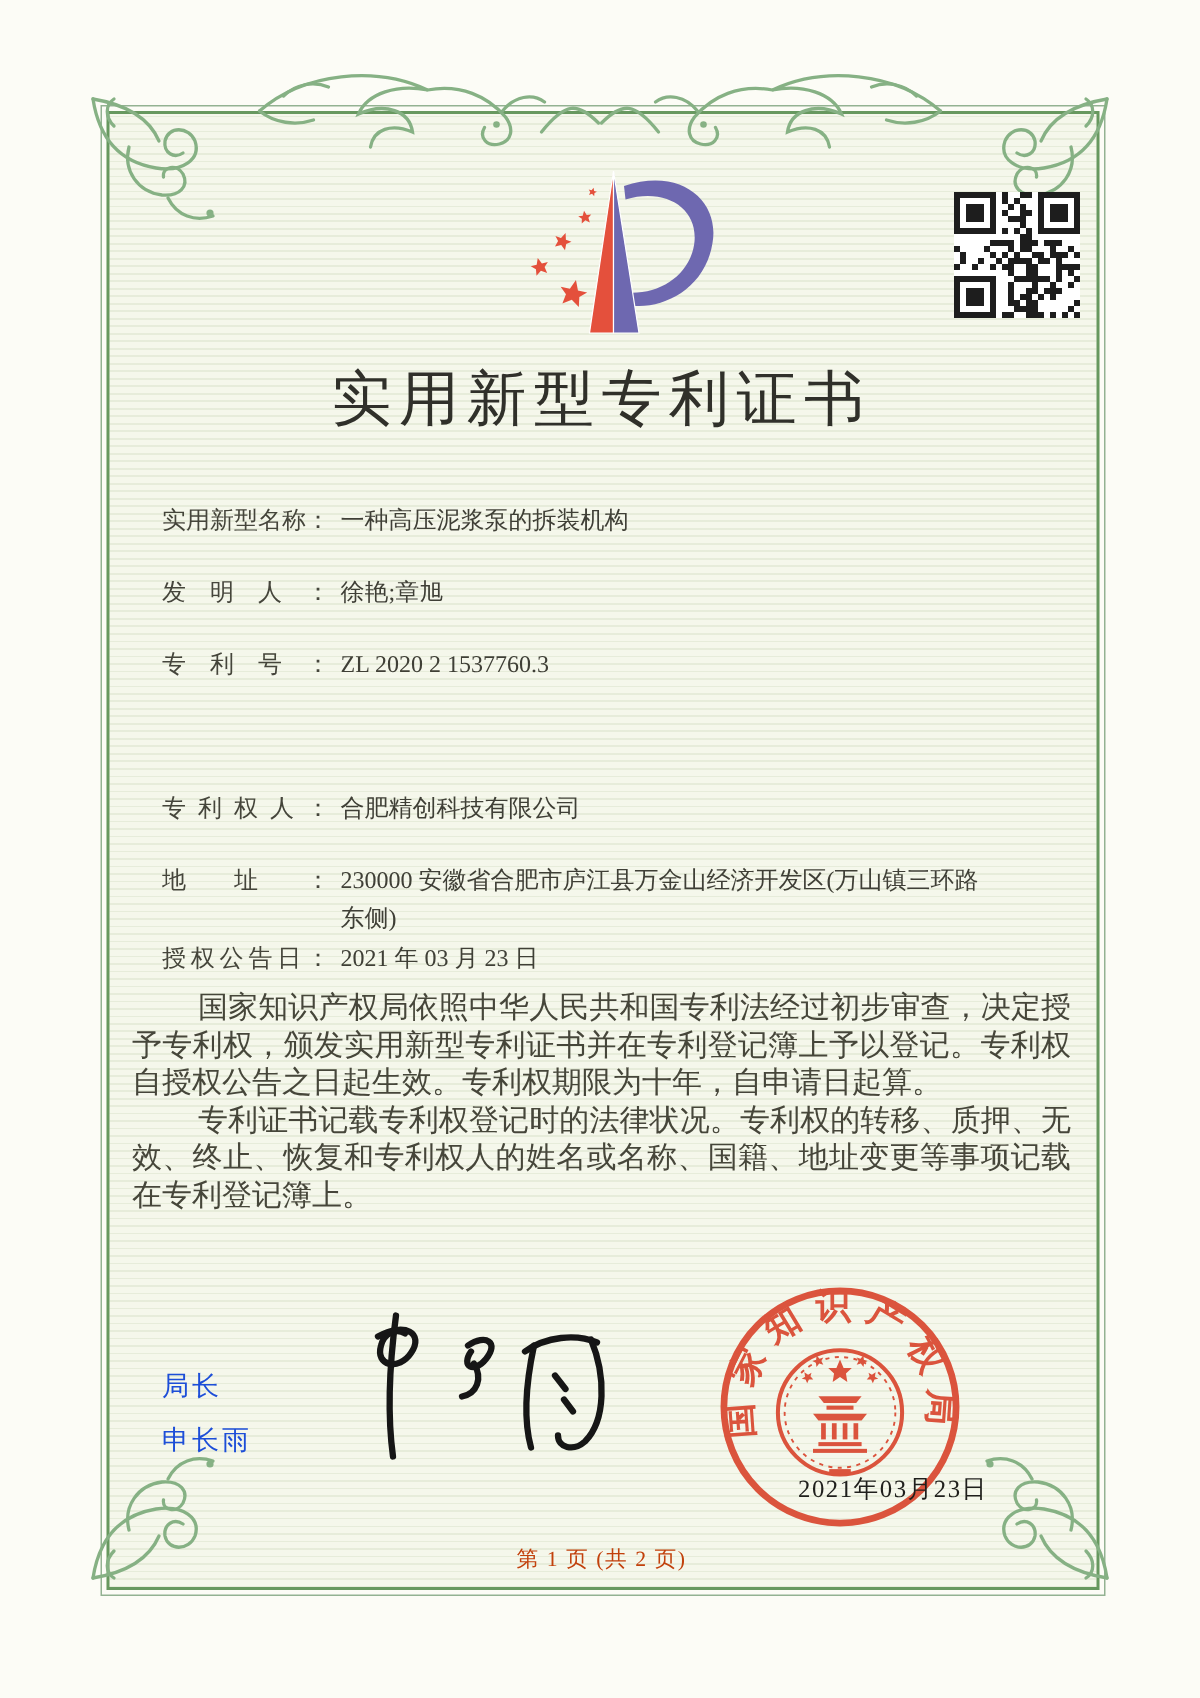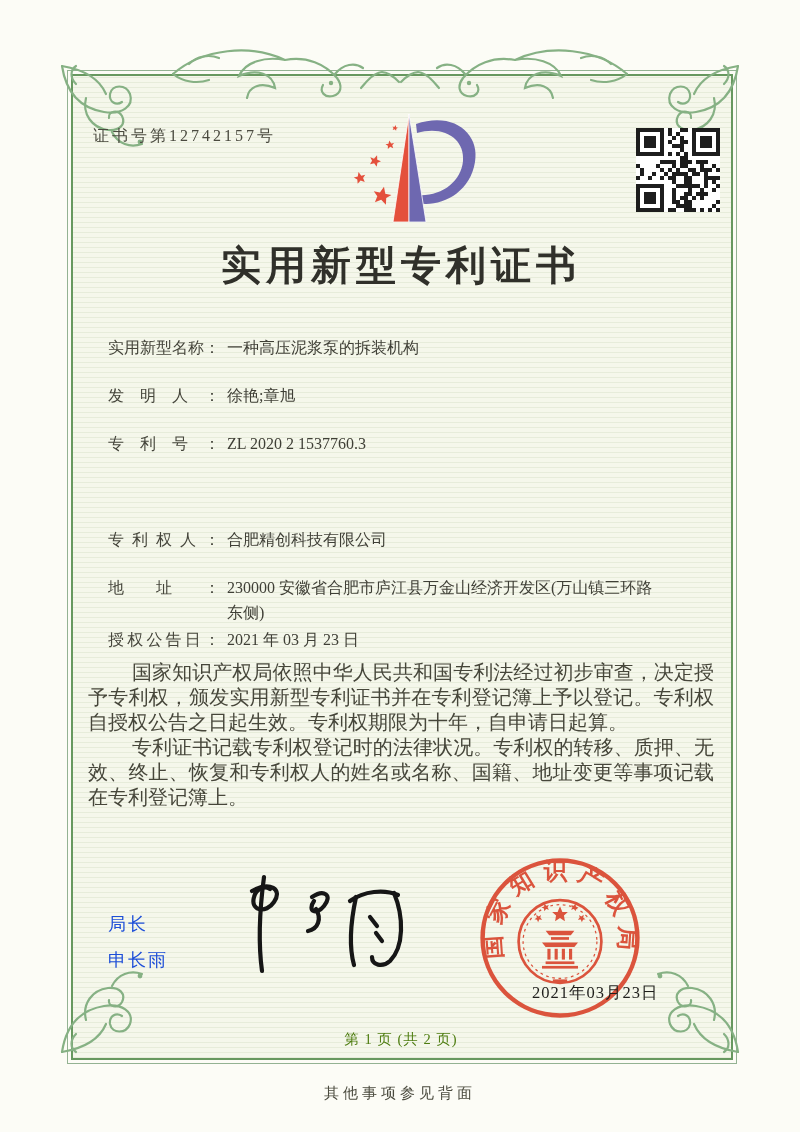--- a/index.html
+++ b/index.html
@@ -127,7 +127,6 @@
     </g>
   </svg>
 
-  <div class="cert-number">证书号第12742157号</div>
 
   <svg class="logo" viewBox="0 0 146 120">
     <defs>

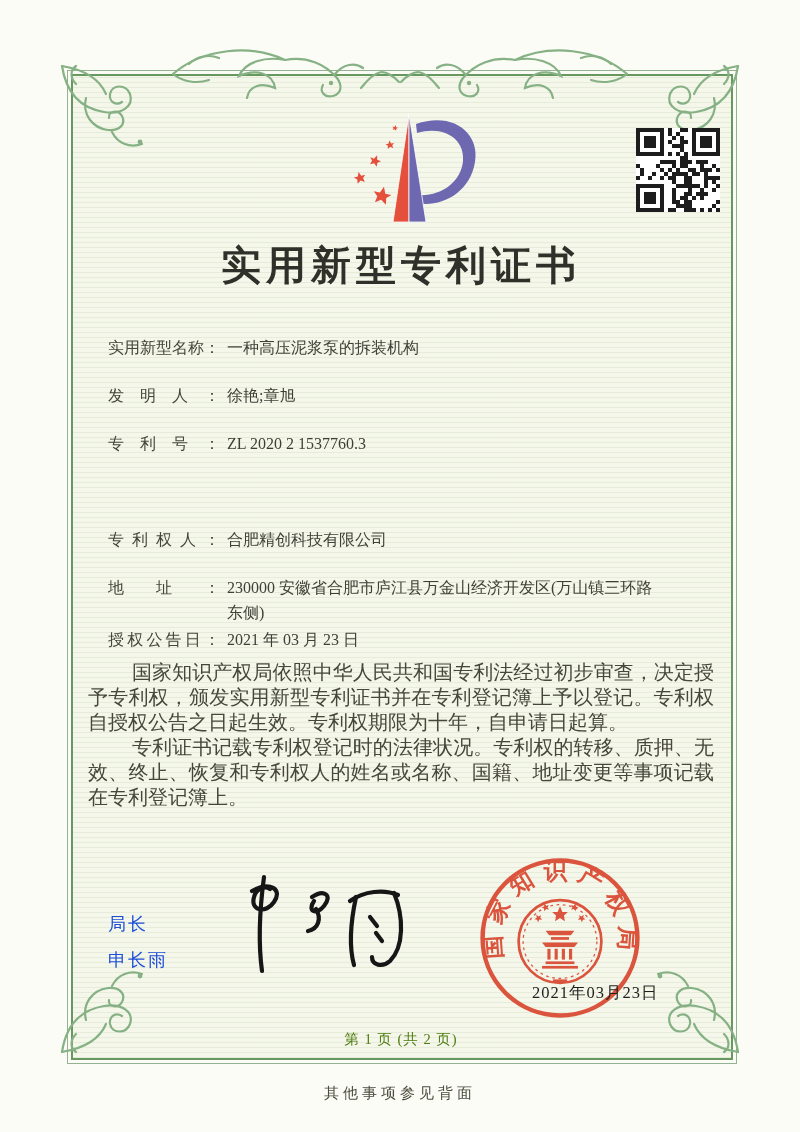--- a/index.html
+++ b/index.html
@@ -32,7 +32,7 @@
   .qr{position:absolute;left:636px;top:128px;width:84px;height:84px;background:#fff;}
   .qr svg{display:block;width:84px;height:84px;fill:#1d1d1d;}
   .title{position:absolute;left:67px;top:238px;width:668px;margin:0;text-align:center;
-    font-size:40px;font-weight:700;letter-spacing:5px;color:#30302a;}
+    font-size:40px;font-weight:400;letter-spacing:5px;color:#30302a;}
   
   .frow{position:absolute;left:108px;width:620px;font-size:16px;line-height:1.55;color:#3f3f36;}
   .flabel{display:inline-block;width:112px;text-align:justify;text-align-last:justify;vertical-align:top;color:#45453b;}

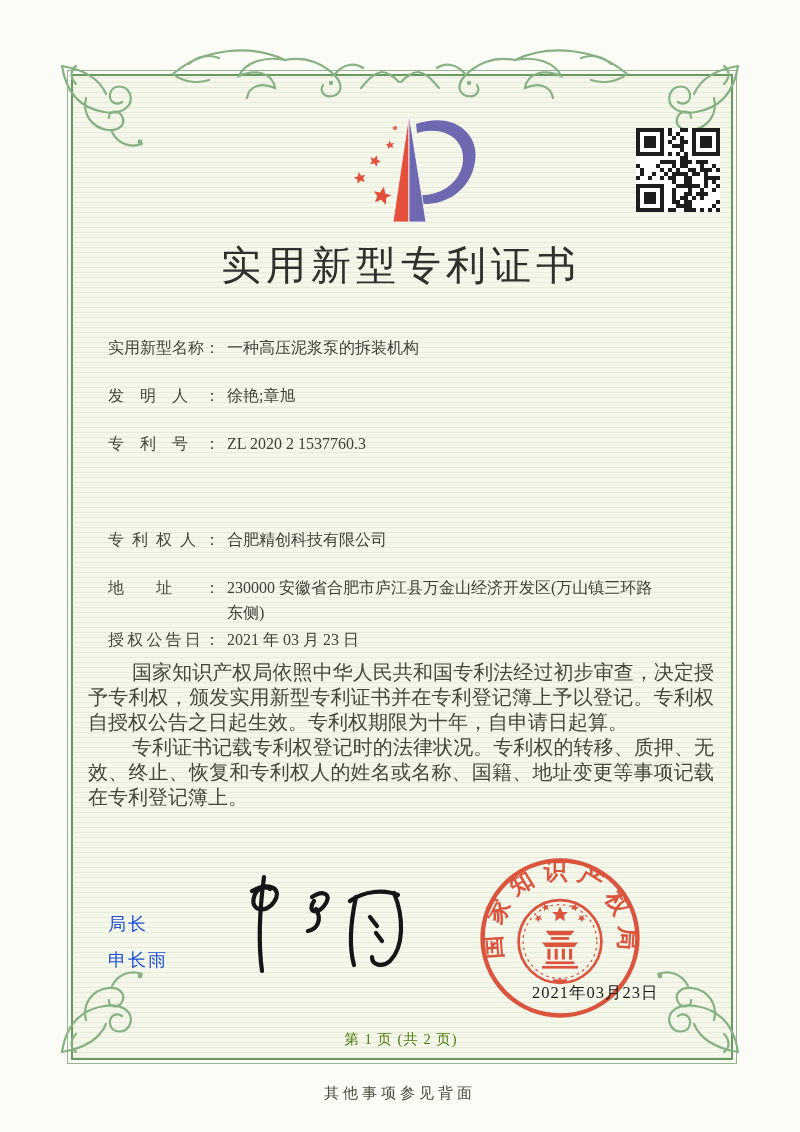--- a/index.html
+++ b/index.html
@@ -50,7 +50,7 @@
   .seal{position:absolute;left:470px;top:848px;width:180px;height:180px;}
   .seal-date{position:absolute;left:488px;top:982px;font-size:16.5px;letter-spacing:1px;color:#1f1f1c;margin-left:44px;}
   .pagination{position:absolute;left:67px;top:1030px;width:668px;text-align:center;
-    font-size:14.5px;color:#4d7c0f;letter-spacing:1px;}
+    font-size:14.5px;color:#c2410c;letter-spacing:1px;}
   .back-note{position:absolute;left:0;top:1084px;width:800px;text-align:center;
     font-size:15px;letter-spacing:4px;color:#4a4a3e;}
 </style>

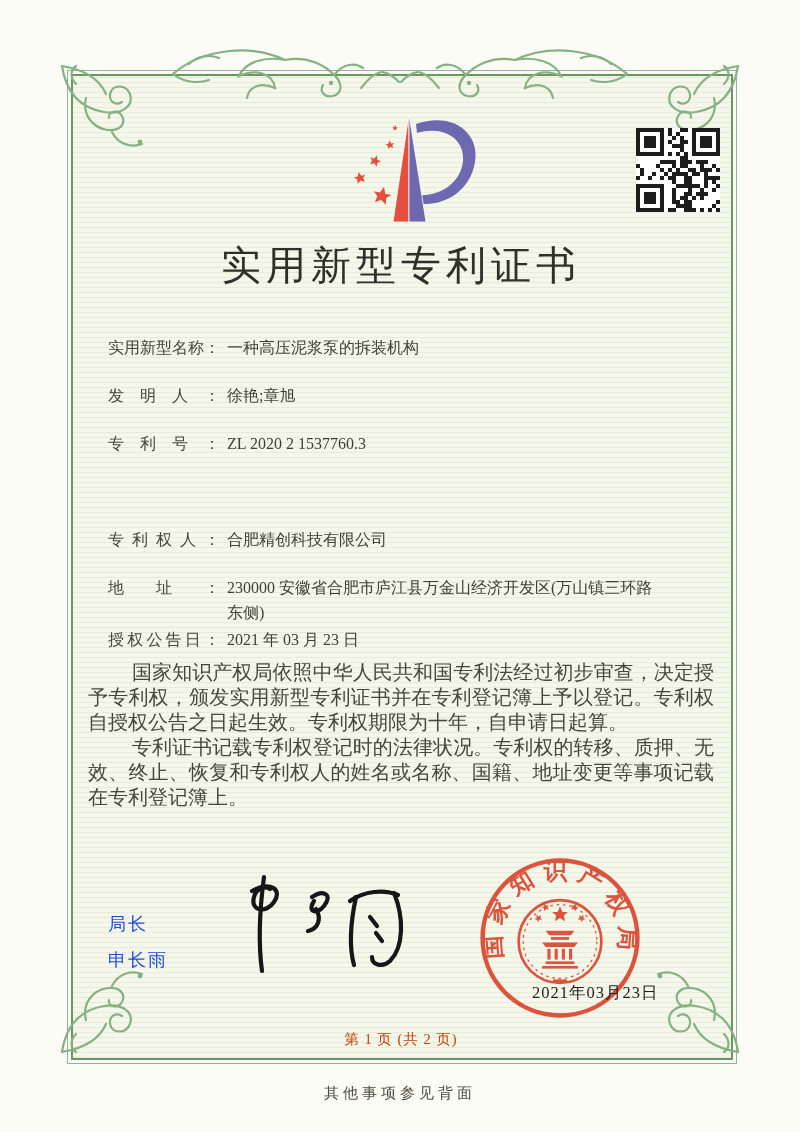--- a/index.html
+++ b/index.html
@@ -444,7 +444,6 @@
   <div class="seal-date">2021年03月23日</div>
 
   <div class="pagination">第 1 页 (共 2 页)</div>
-  <div class="back-note">其他事项参见背面</div>
 
 </div>
 

